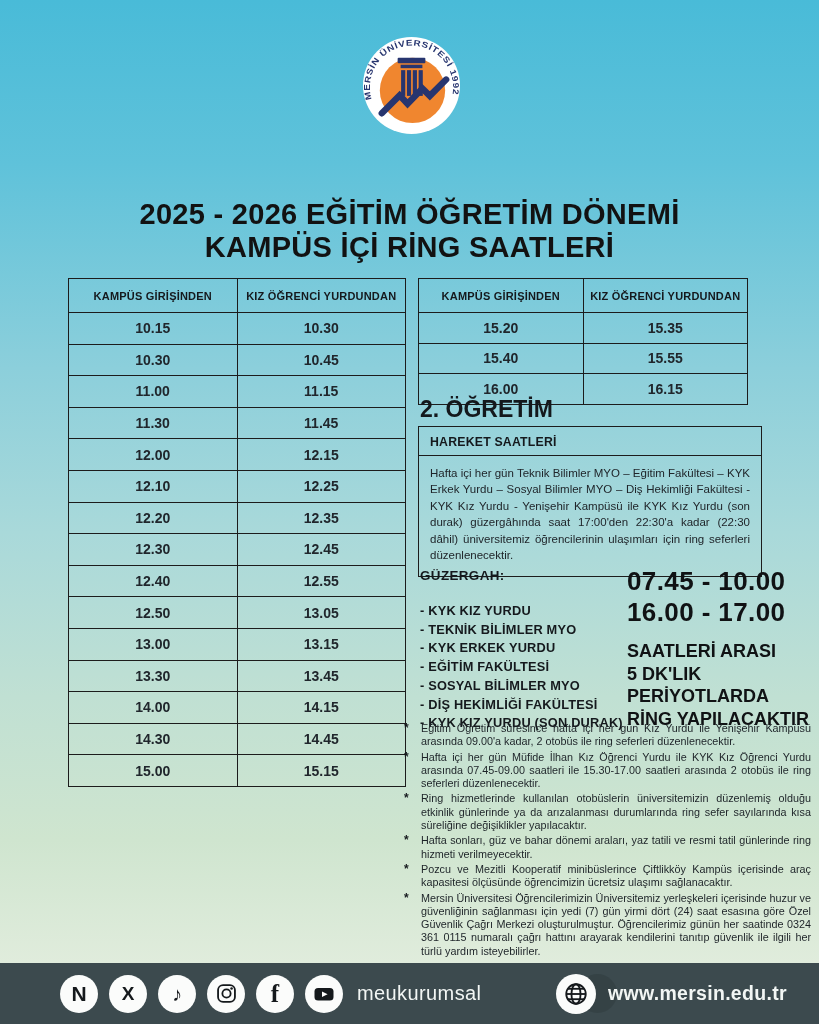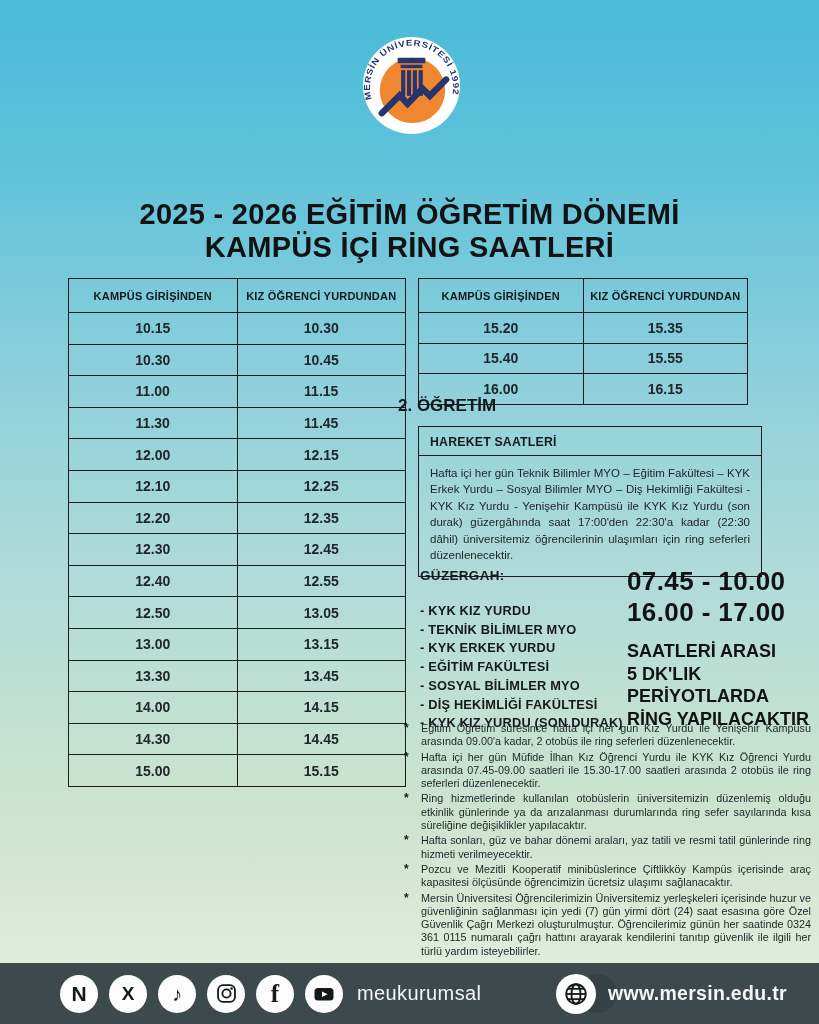--- a/index.html
+++ b/index.html
@@ -24,7 +24,7 @@
   .tbl-afternoon{left:418px;top:278px;width:330px;}
   .tbl-afternoon td{height:27.5px;}
   
-  .shift-heading{position:absolute;left:398px;top:396px;font-size:17px;font-weight:800;color:#14181c;}
+  .shift-heading{position:absolute;left:420px;top:396px;font-size:23px;font-weight:800;color:#14181c;}
   .hareket-box{position:absolute;left:418px;top:426px;width:344px;box-sizing:border-box;
     border:1.6px solid #1c1c1c;}
   .hareket-title{padding:8px 11px 6px;font-size:12.3px;font-weight:800;letter-spacing:.2px;

